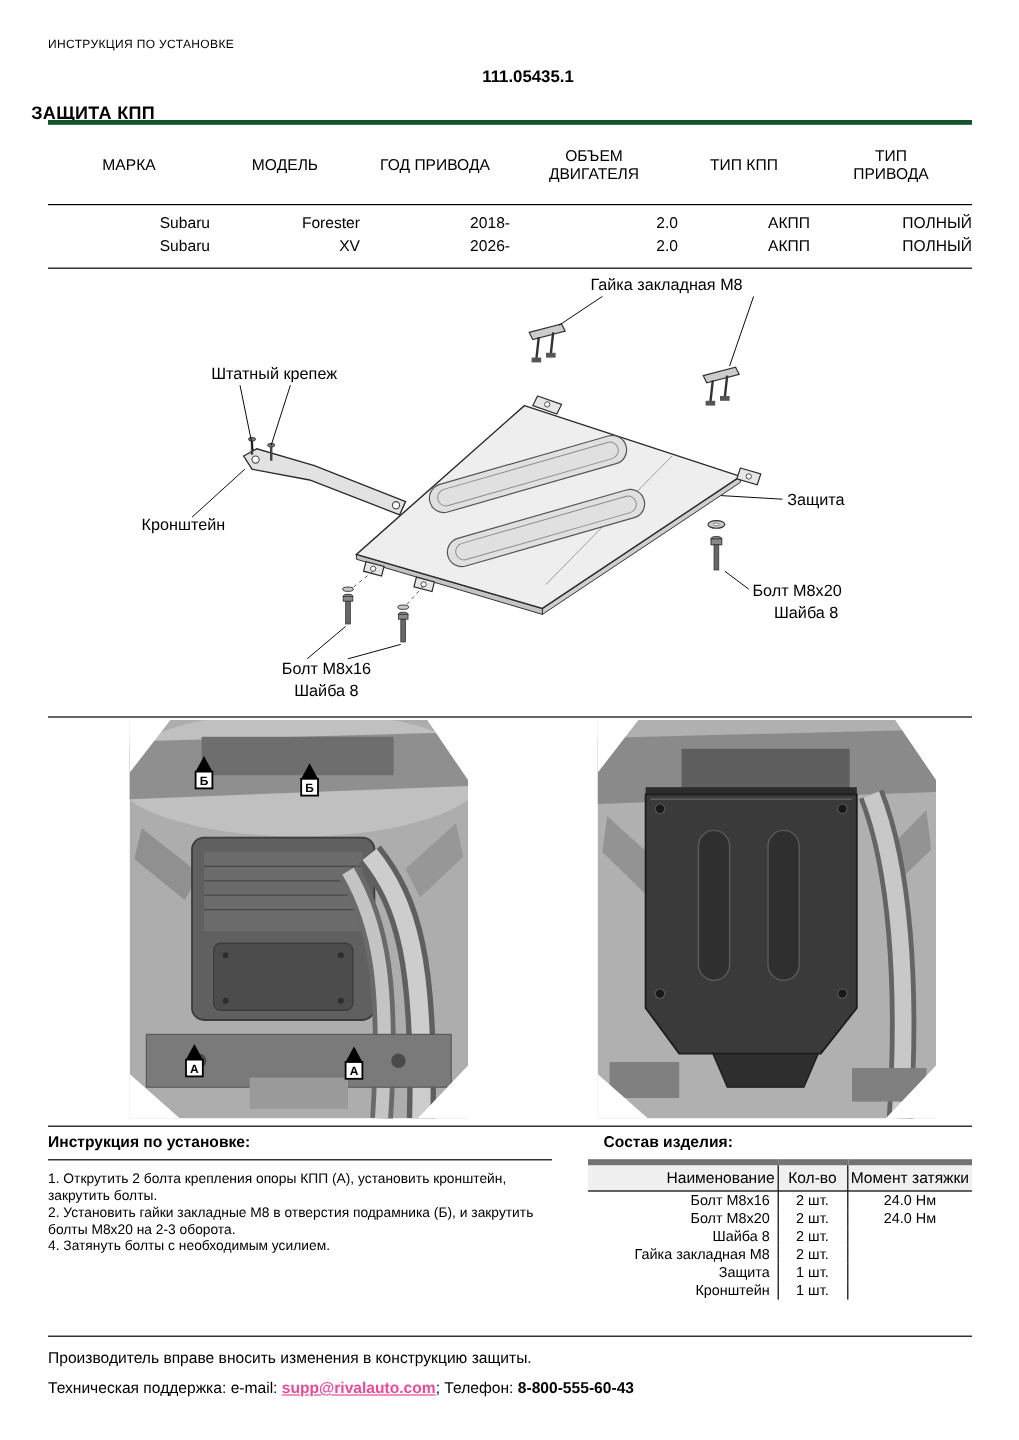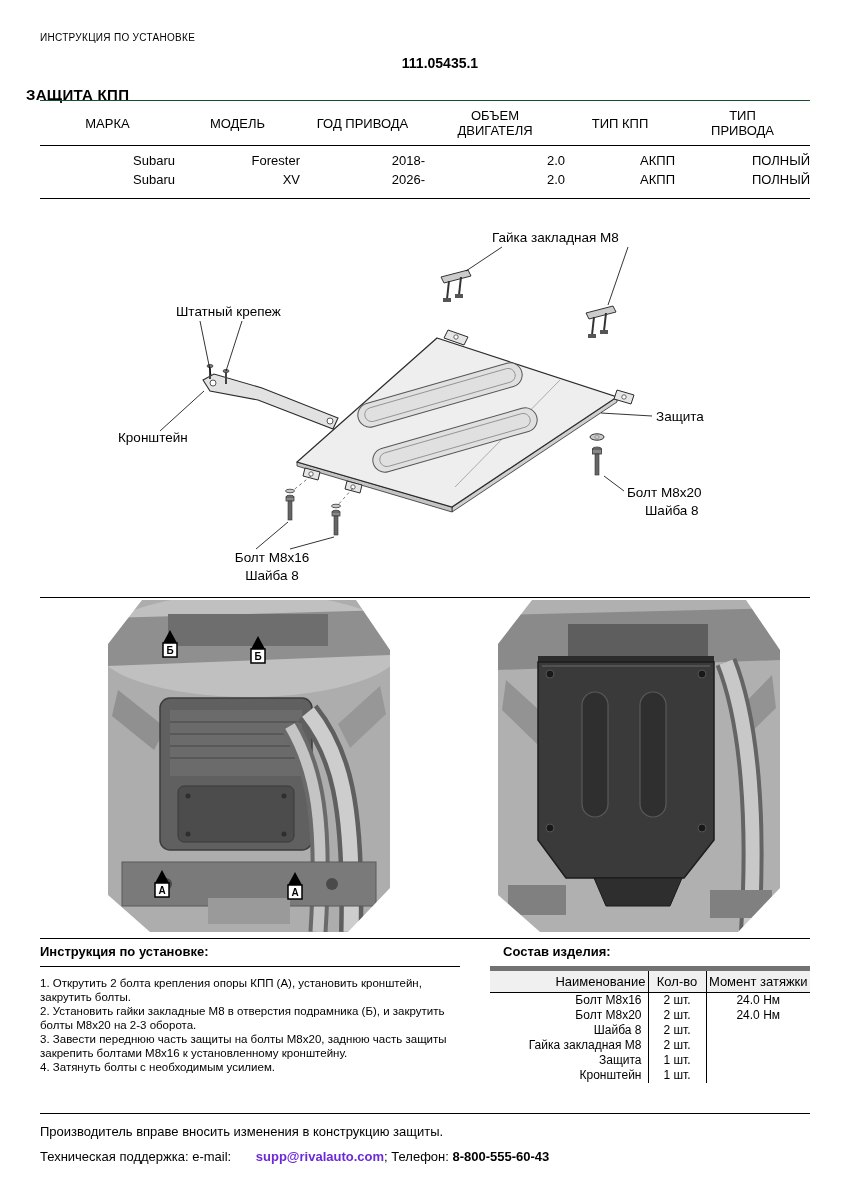--- a/index.html
+++ b/index.html
@@ -15,7 +15,7 @@
 
   
   .spec-table { position:absolute; left:40px; top:100px; width:770px; border-collapse:collapse; table-layout:fixed; }
-  .spec-table th { border-top:1px solid #14532d; border-bottom:1px solid #000; font-weight:normal; font-size:13px; text-align:center; padding:7px 0; vertical-align:middle; }
+  .spec-table th { border-top:4px solid #14532d; border-bottom:1px solid #000; font-weight:normal; font-size:13px; text-align:center; padding:18px 0; vertical-align:middle; }
   .spec-table th span { display:inline-block; max-width:92px; line-height:15px; }
   .spec-table td { font-size:13px; text-align:right; line-height:19px; }
   .spec-table tbody tr:first-child td { padding-top:5px; }

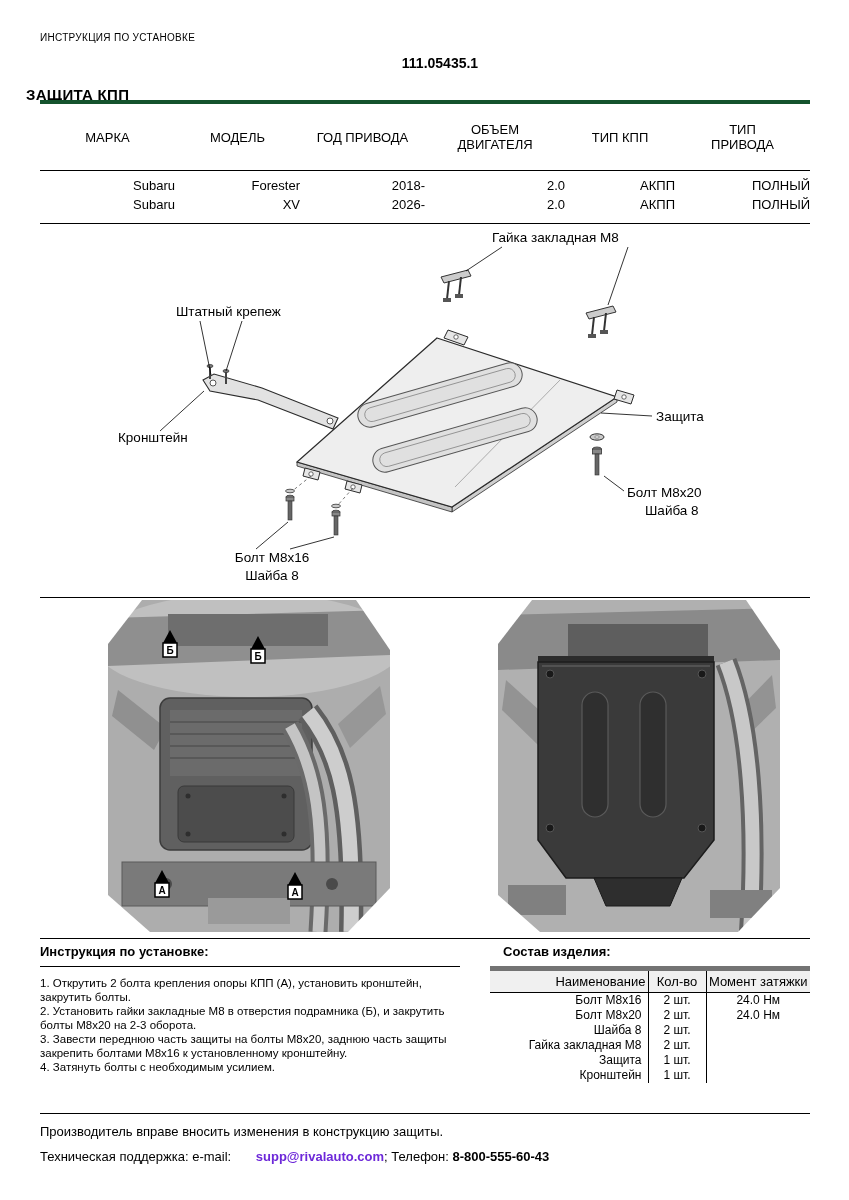--- a/index.html
+++ b/index.html
@@ -307,7 +307,6 @@
   <div class="steps">
     <div class="step">1. Открутить 2 болта крепления опоры КПП (А), установить кронштейн, закрутить болты.</div>
     <div class="step">2. Установить гайки закладные М8 в отверстия подрамника (Б), и закрутить болты М8х20 на 2-3 оборота.</div>
-    <div class="step">3. Завести переднюю часть защиты на болты М8х20, заднюю часть защиты закрепить болтами М8х16 к установленному кронштейну.</div>
     <div class="step">4. Затянуть болты с необходимым усилием.</div>
   </div>
 

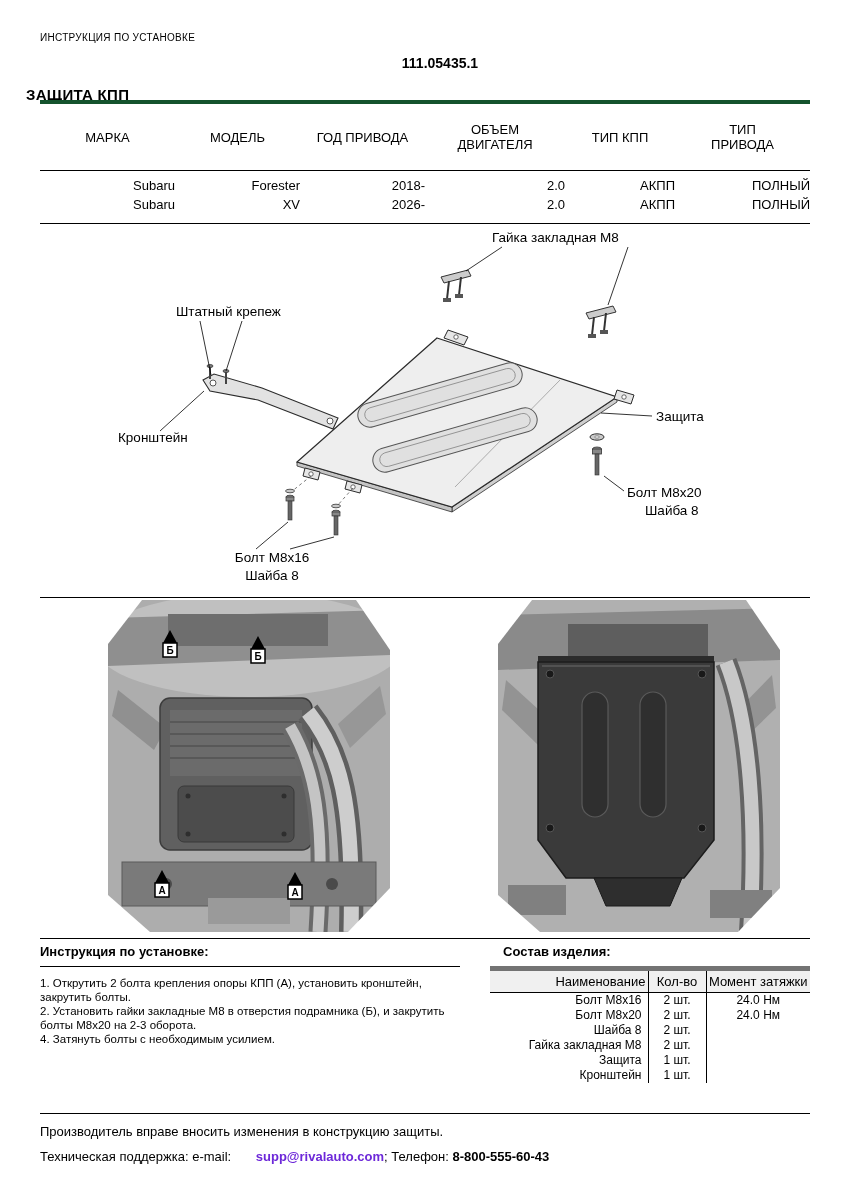--- a/index.html
+++ b/index.html
@@ -43,7 +43,7 @@
   
   .footer-line1 { position:absolute; left:40px; top:1124px; font-size:13px; }
   .footer-line2 { position:absolute; left:40px; top:1149px; font-size:13px; }
-  .footer-line2 .email { color:#6d28d9; font-weight:bold; cursor:pointer;margin-left:21px; }
+  .footer-line2 .email { color:#ec4899; font-weight:bold; text-decoration:underline; cursor:pointer; }
   .footer-line2 .phone { font-weight:bold; }
 </style>
 </head>

